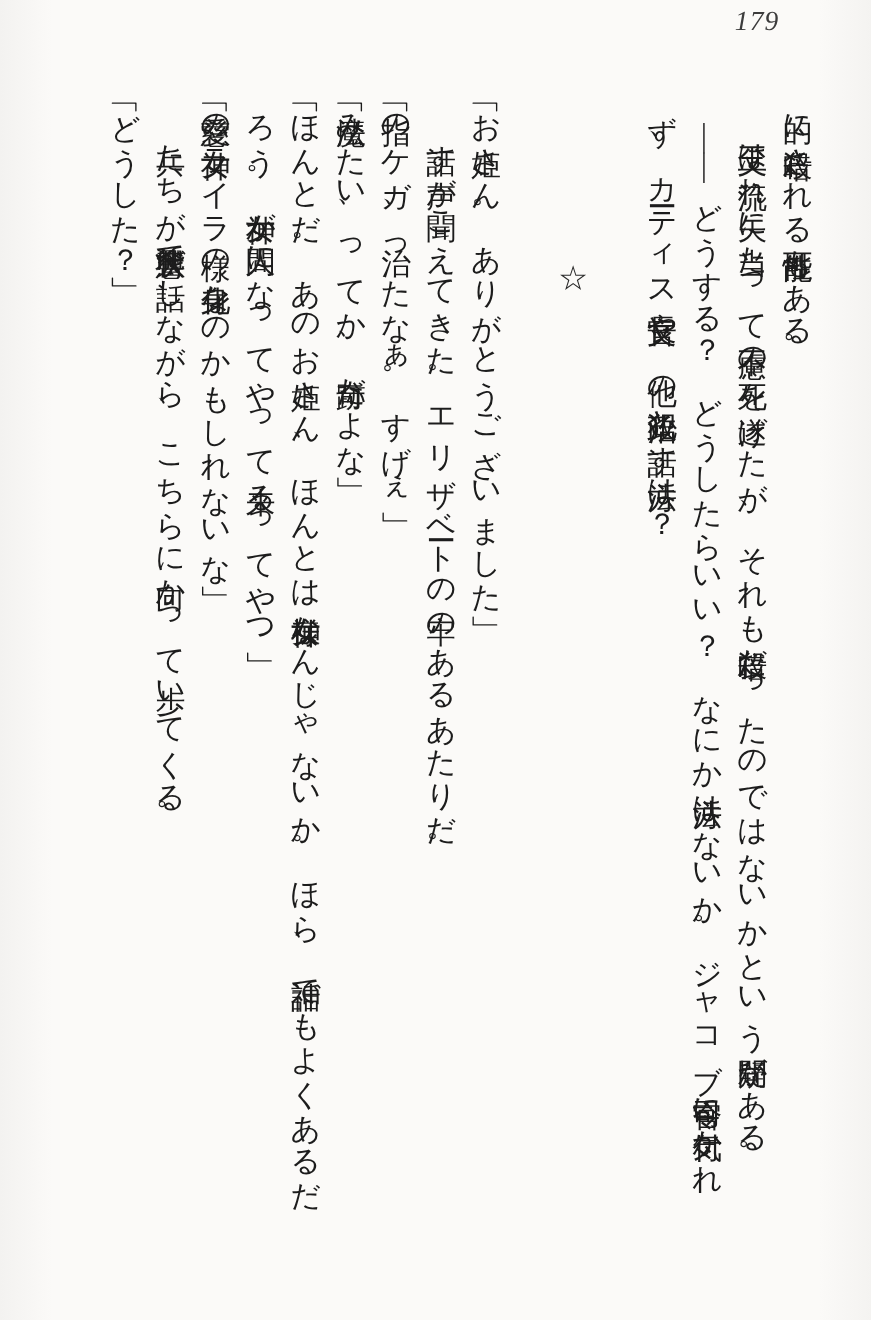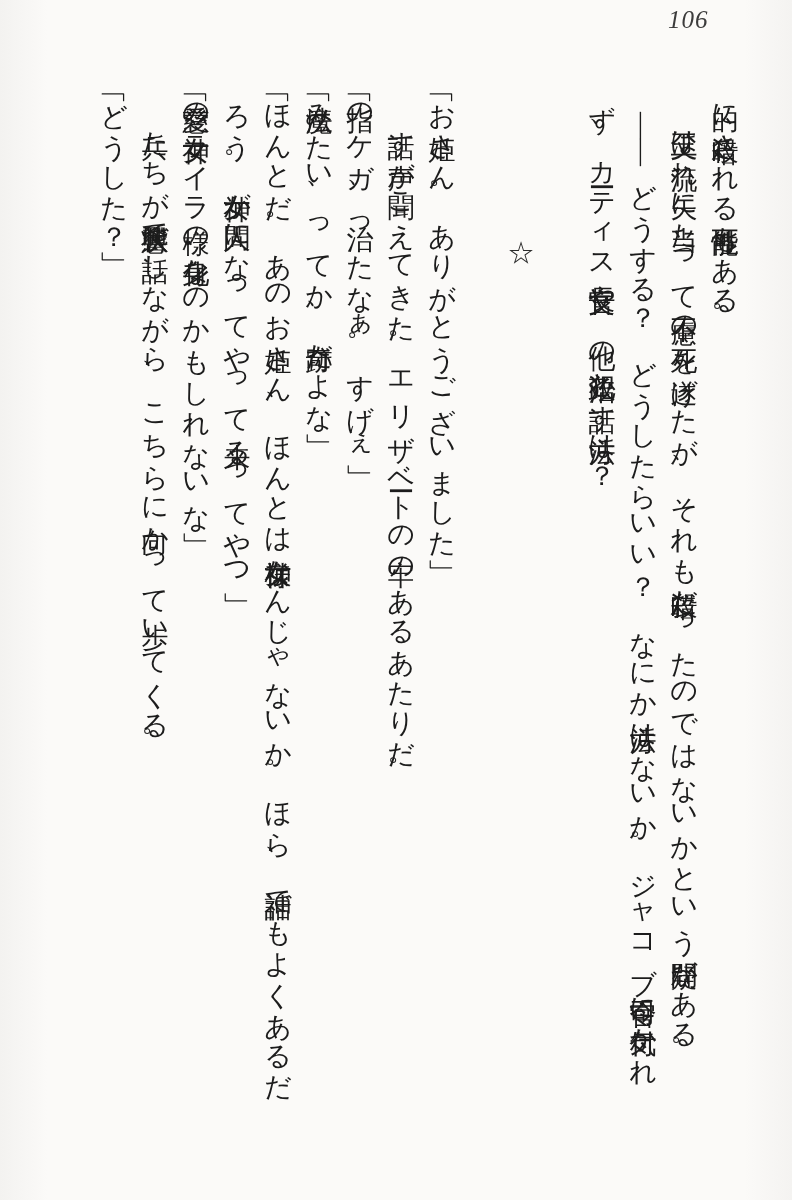--- a/index.html
+++ b/index.html
@@ -62,7 +62,7 @@
 
 <div class="page">
 
-  <div class="page-number">106</div>
+  <div class="page-number">179</div>
 
   <div class="text-block">
     <p>的に暗殺される可能性もある。</p>

